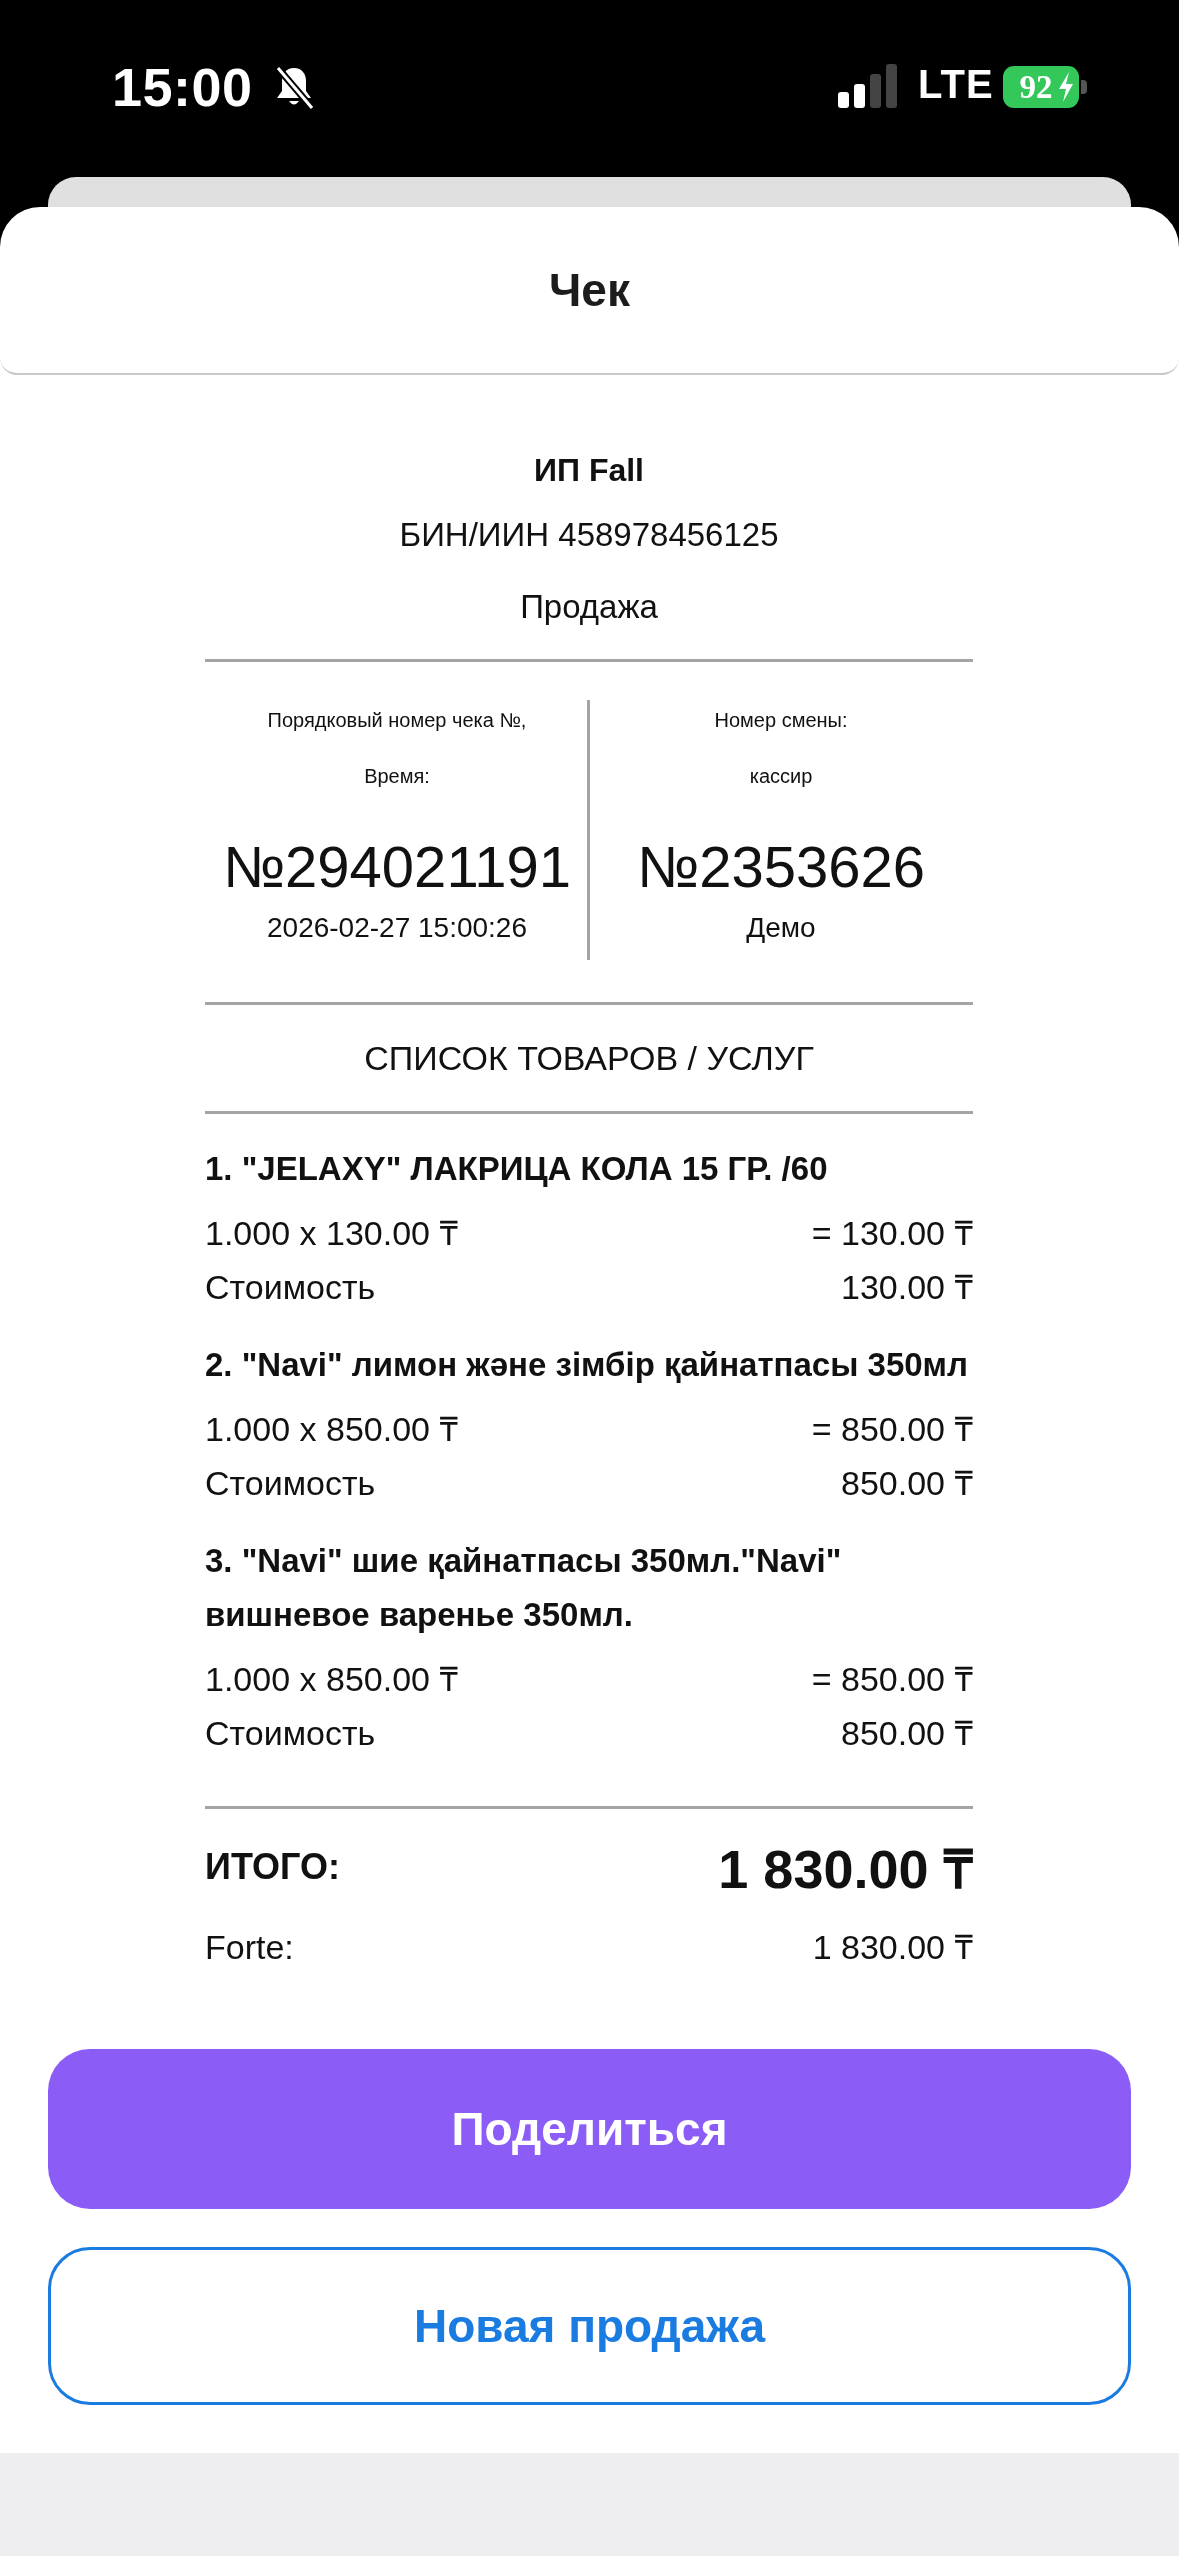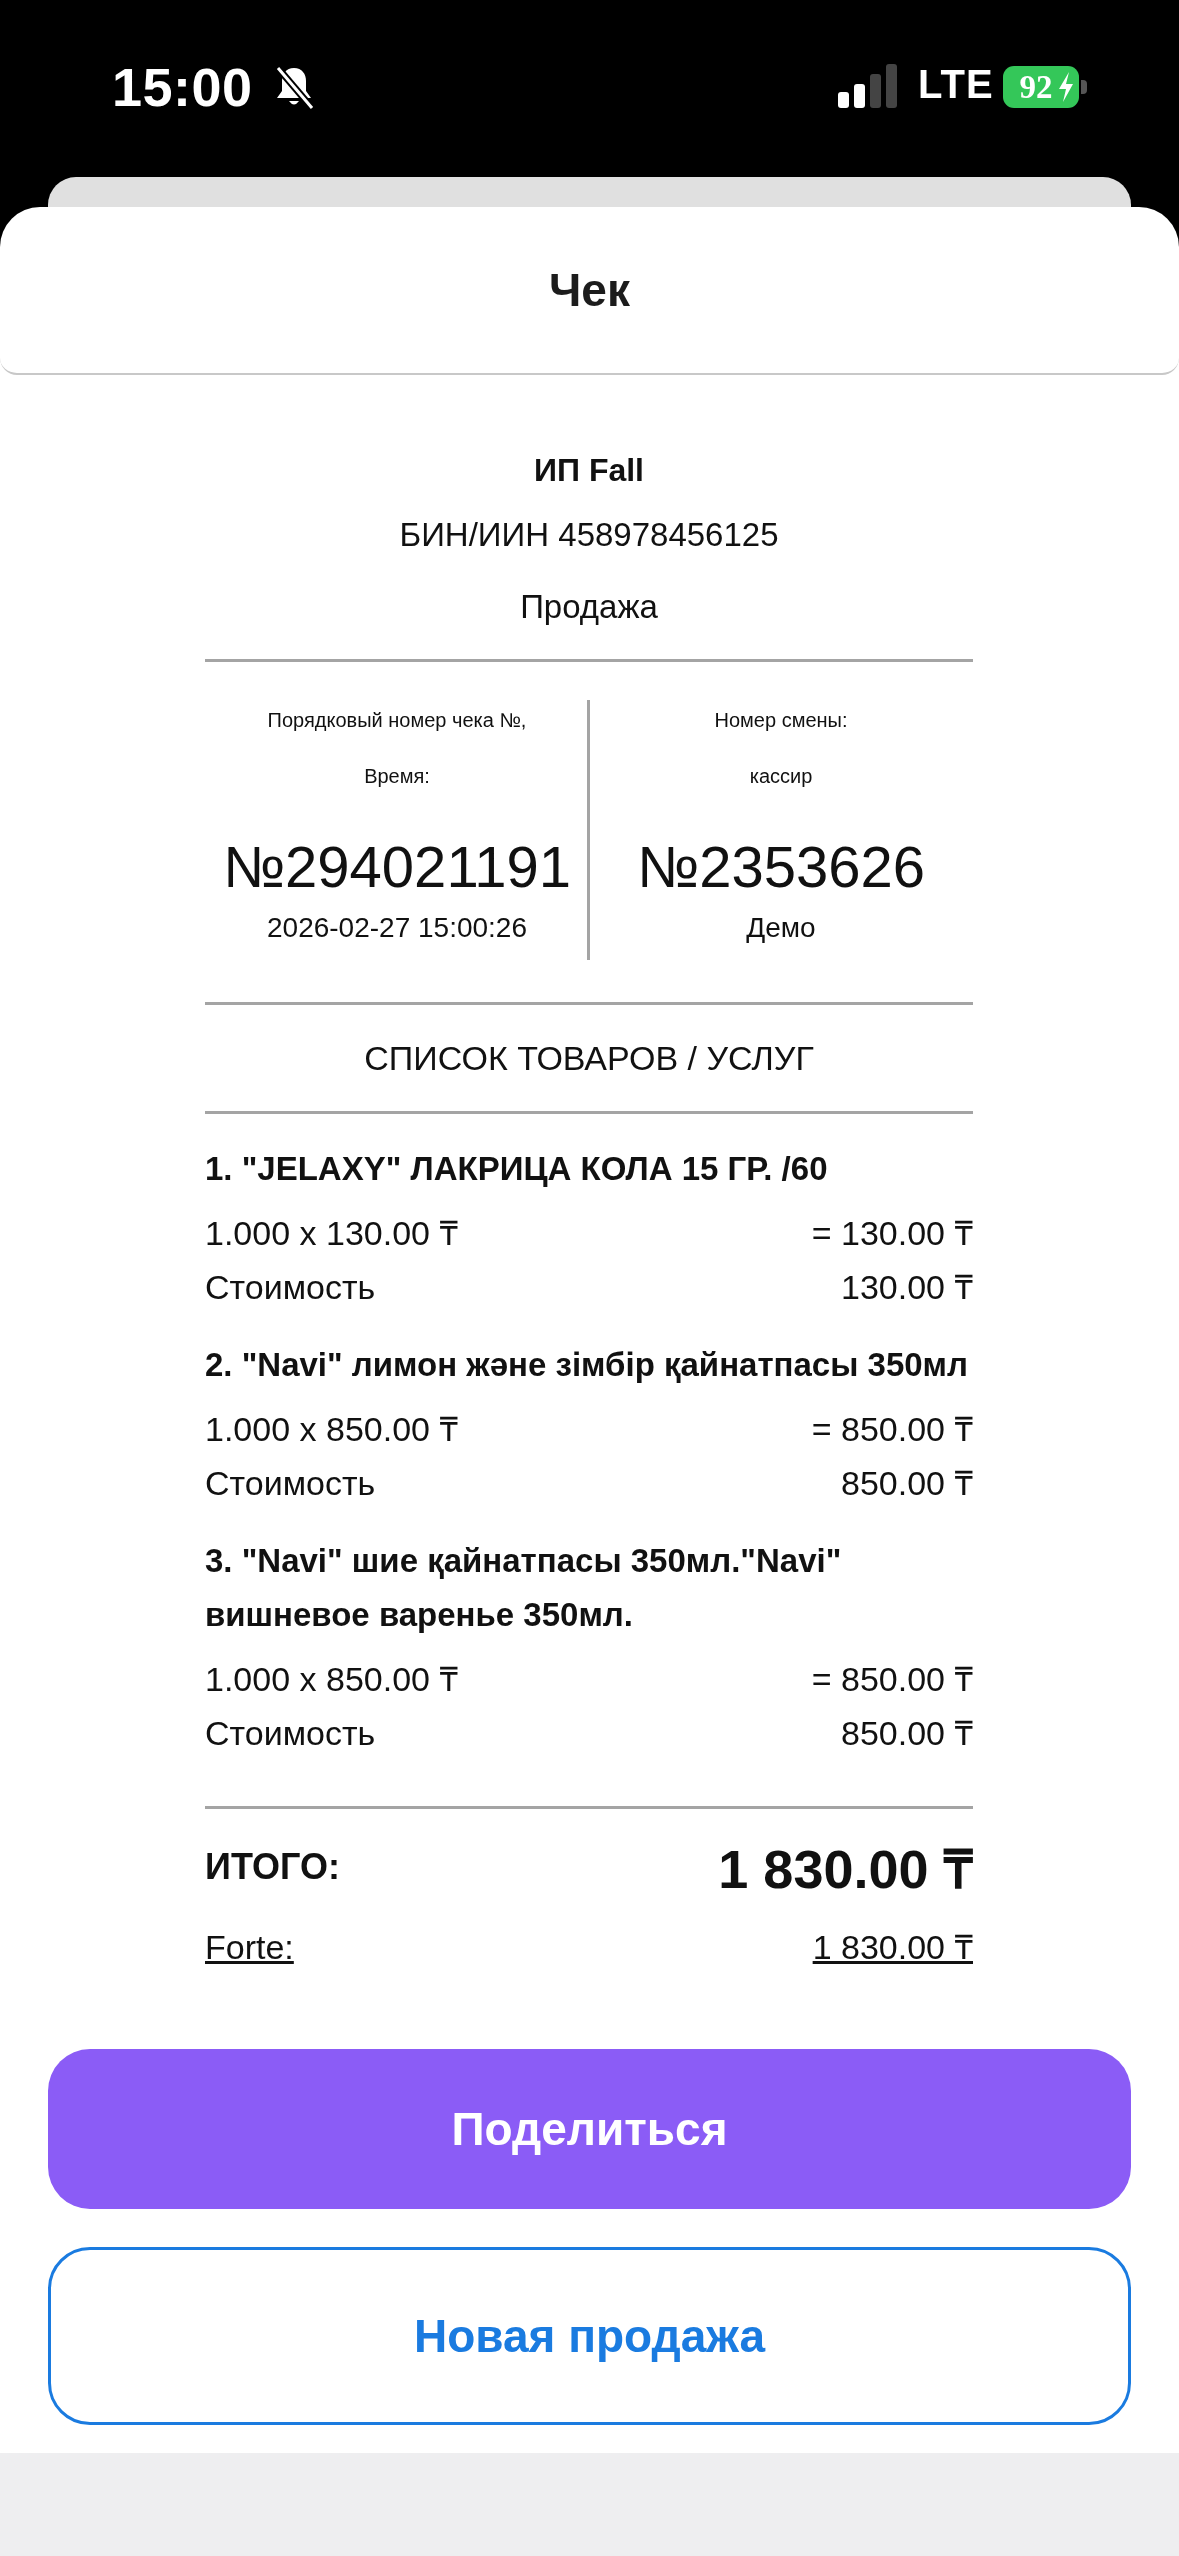--- a/index.html
+++ b/index.html
@@ -51,7 +51,7 @@
   .r-total { display: flex; justify-content: space-between; align-items: center; margin-top: 22px; height: 72px; font-family: "Liberation Sans", sans-serif; }
   .r-total-label { font-size: 36px; font-weight: 700; }
   .r-total-value { font-size: 54px; font-weight: 700; }
-  .r-pay { display: flex; justify-content: space-between; font-size: 34px; line-height: 60px; margin-top: 14px; font-family: "Liberation Sans", sans-serif; text-decoration: underline; }
+  .r-pay { display: flex; justify-content: space-between; font-size: 34px; line-height: 60px; margin-top: 14px; font-family: "Liberation Sans", sans-serif; }
 
   
   .btn { position: absolute; left: 48px; width: 1083px; display: flex; align-items: center; justify-content: center; border-radius: 42px; cursor: pointer; font-family: "Liberation Sans", sans-serif; font-weight: 700; }

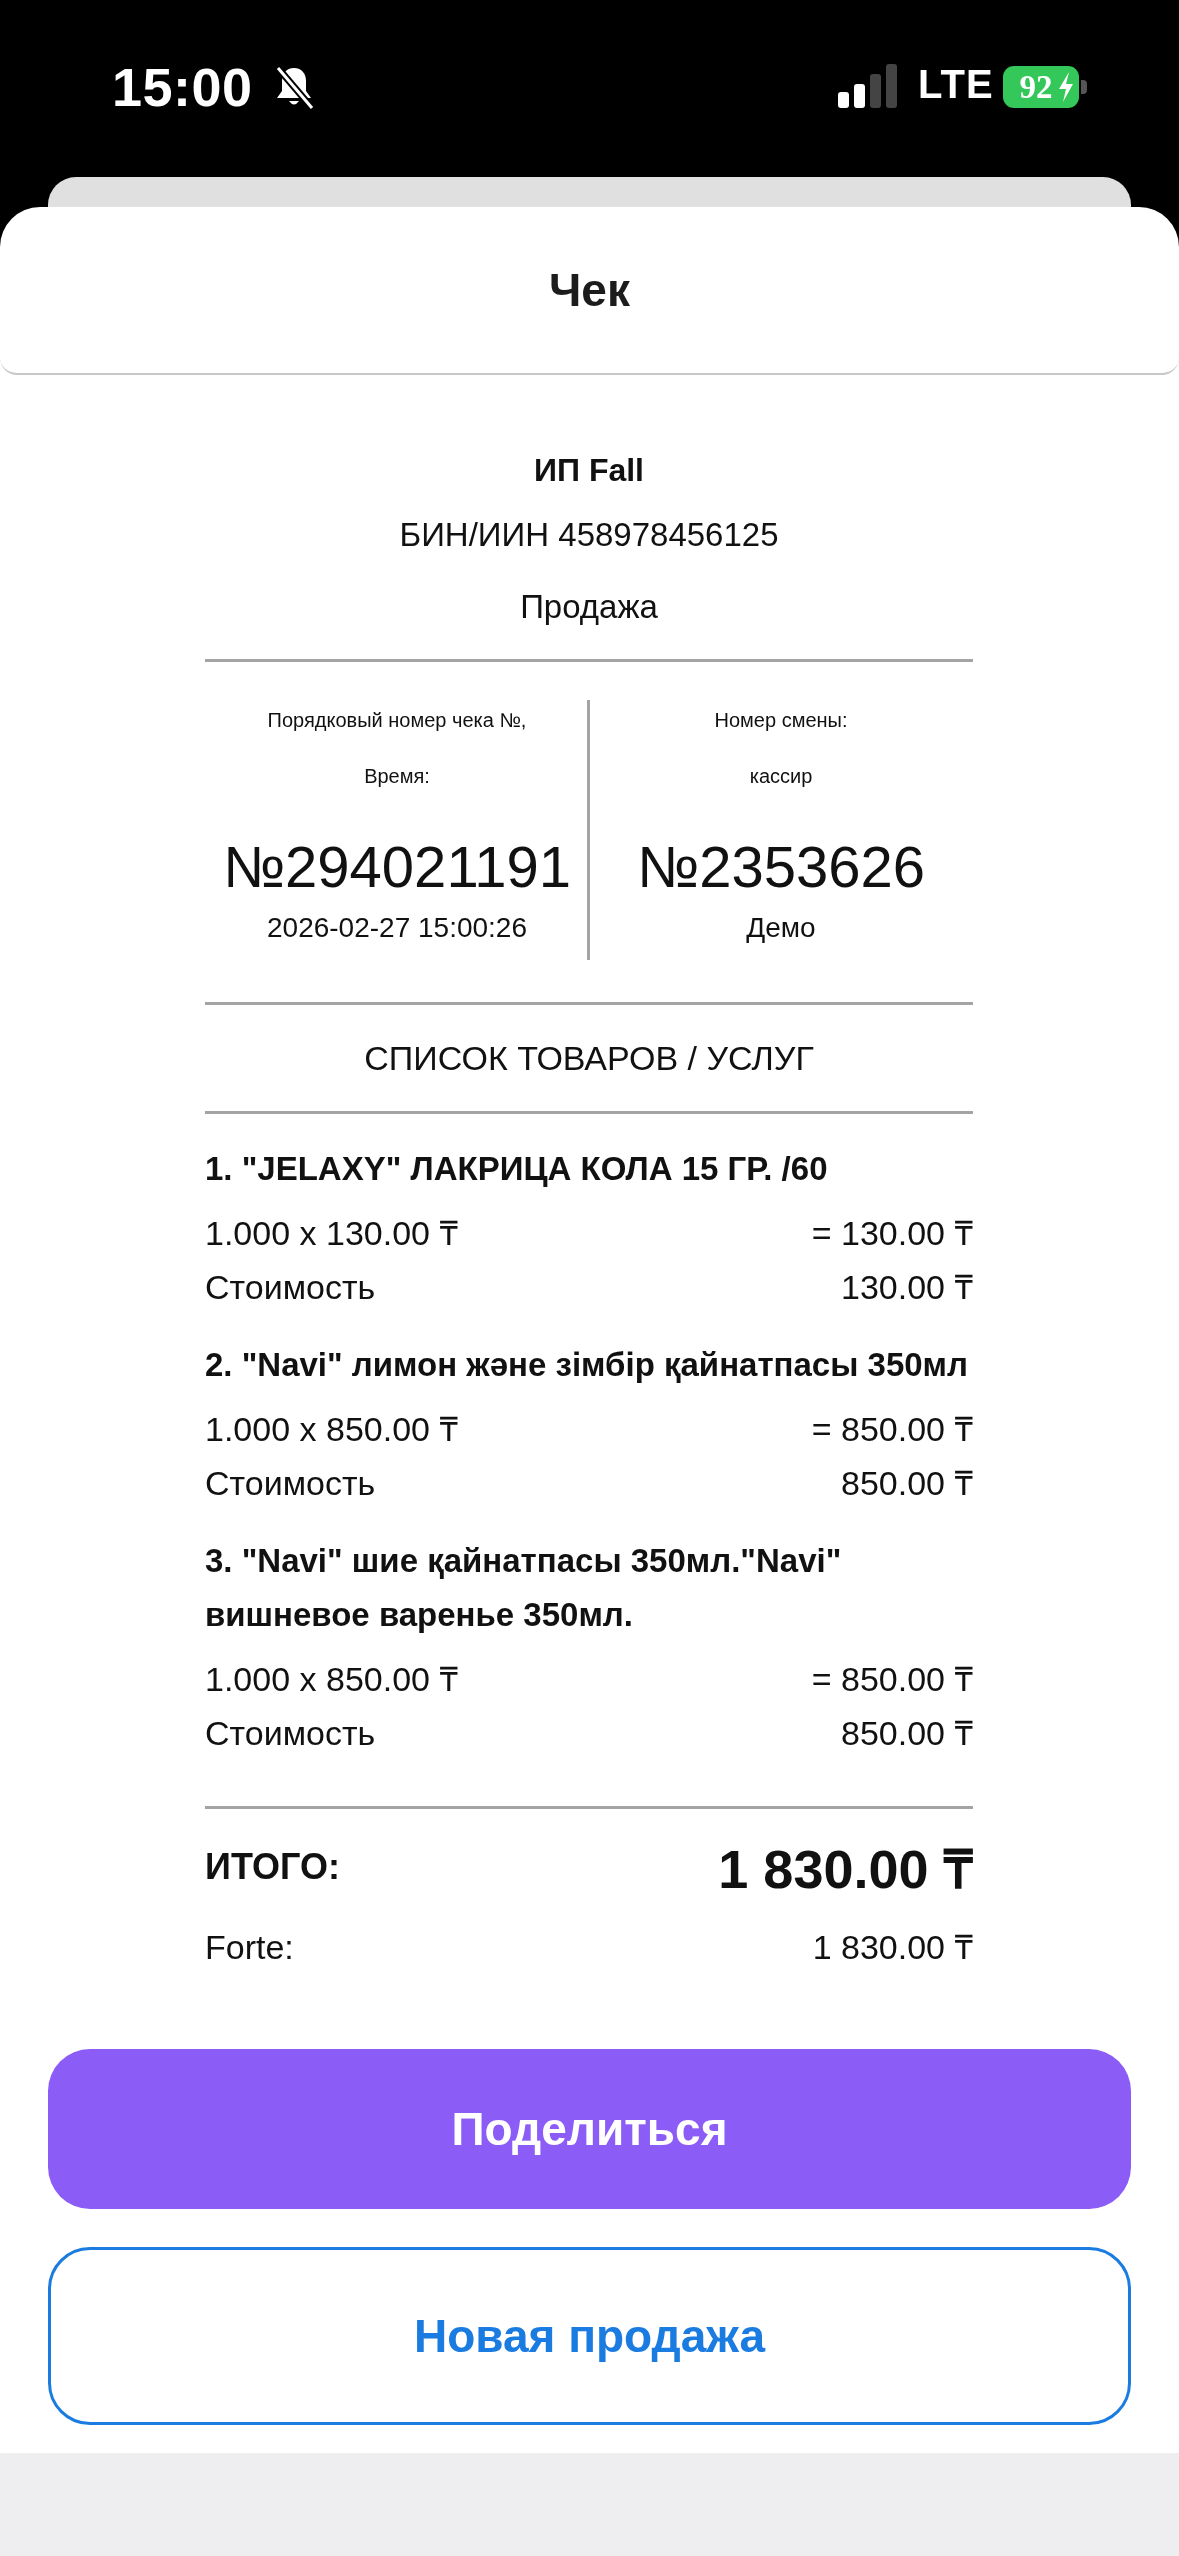--- a/index.html
+++ b/index.html
@@ -56,7 +56,7 @@
   
   .btn { position: absolute; left: 48px; width: 1083px; display: flex; align-items: center; justify-content: center; border-radius: 42px; cursor: pointer; font-family: "Liberation Sans", sans-serif; font-weight: 700; }
   .btn-share { top: 2049px; height: 160px; background: #8b5cf6; color: #fff; font-size: 46px; }
-  .btn-new { top: 2247px; height: 178px; background: #fff; border: 3px solid #1a7be0; color: #1a7be0; font-size: 46px; }
+  .btn-new { top: 2247px; height: 158px; background: #fff; border: 3px solid #1a7be0; color: #1a7be0; font-size: 46px; }
   .bottom-bar { position: absolute; left: 0; top: 2453px; width: 1179px; height: 103px; background: #eeeef0; }
 </style>
 </head>

